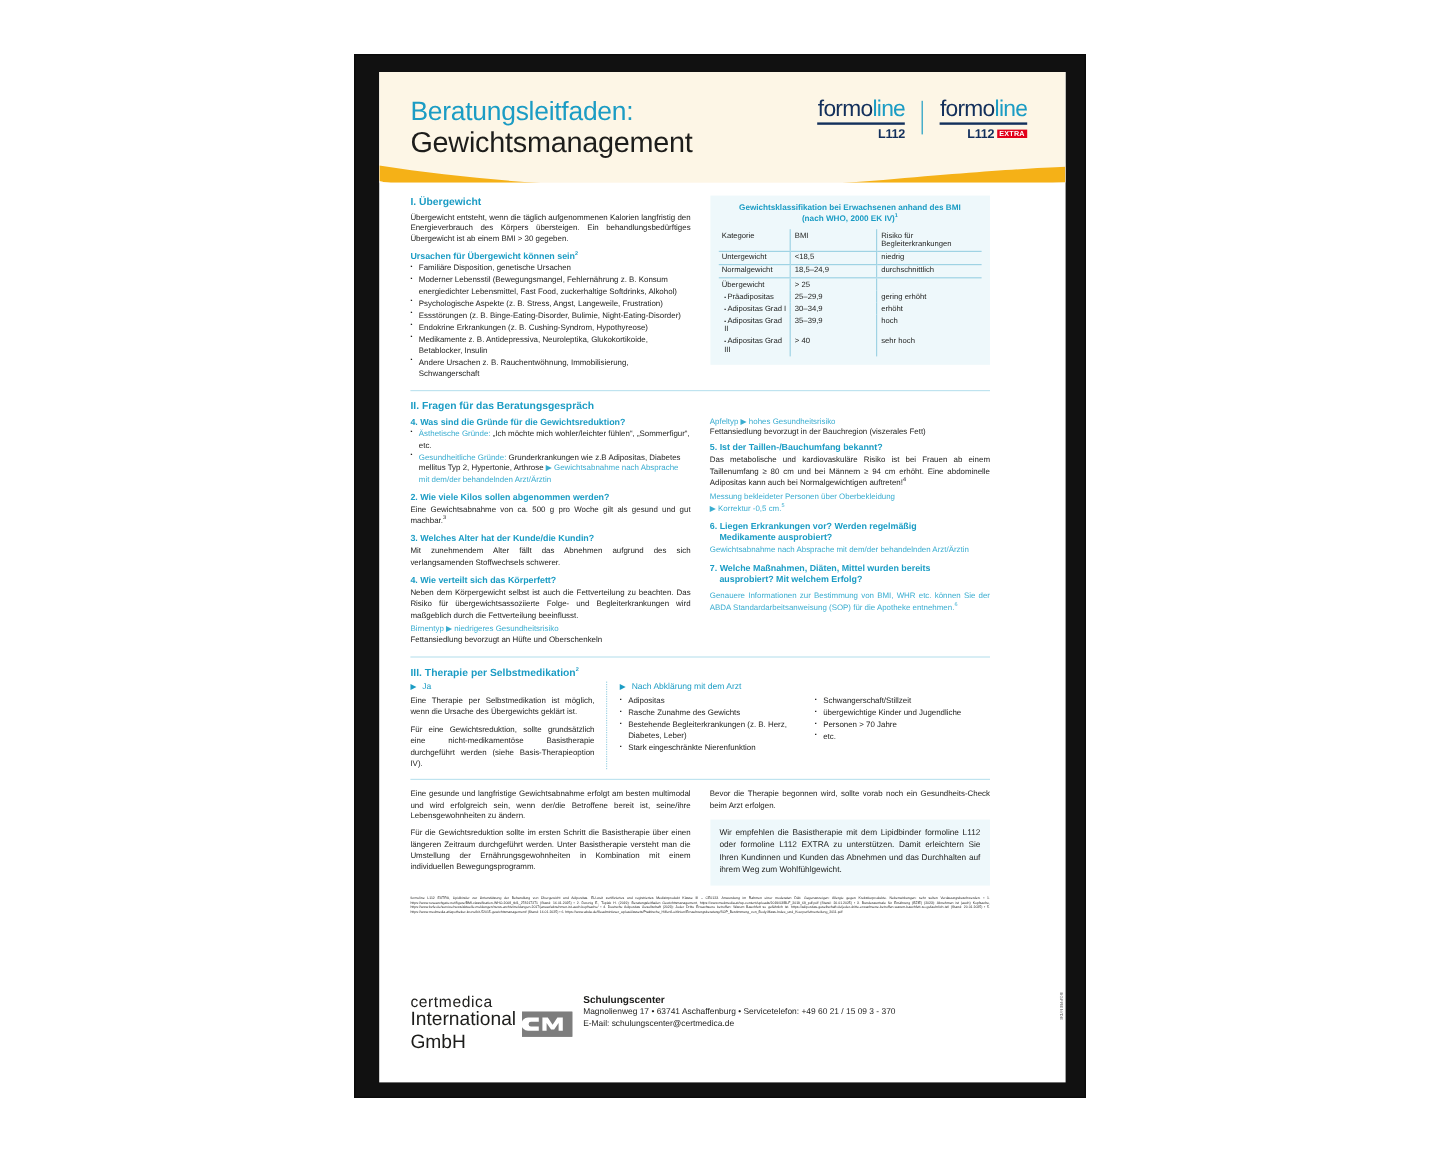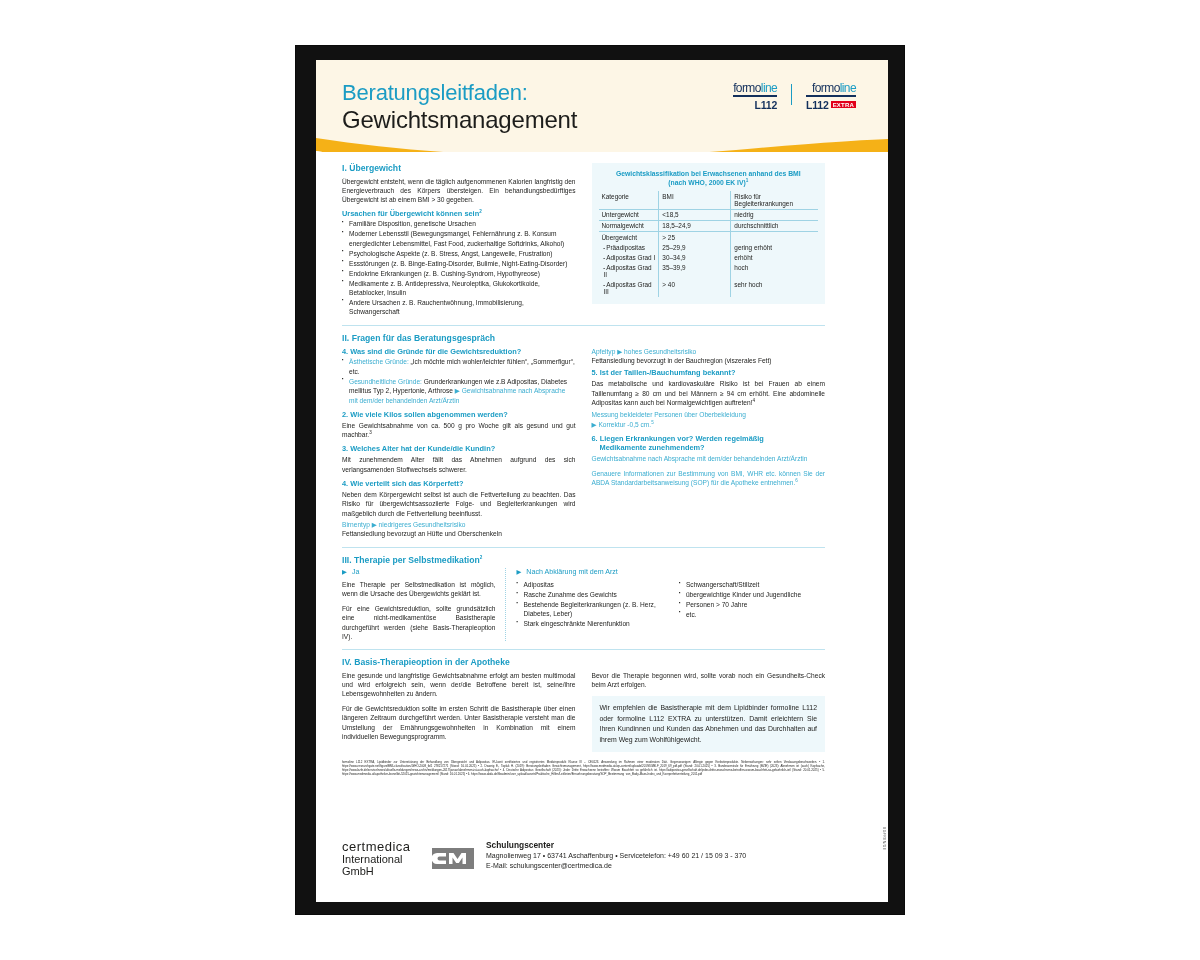--- a/index.html
+++ b/index.html
@@ -39,7 +39,7 @@
 
   .logos { position:absolute; right: 18px; top: 22px; display:flex; align-items:flex-start; gap:0px;}
   .logo { position:relative; padding: 0 14px; text-align:right; }
-  .logo .word { font-size: 12px; letter-spacing:-0.6px; line-height:1; white-space:nowrap;}
+  .logo .word { font-size: 19px; letter-spacing:-0.6px; line-height:1; white-space:nowrap;}
   .logo .word .a { color:#13305c; font-weight:400;}
   .logo .word .b { color:#1b9cc4; font-weight:400;}
   .logo .rule { height:1.6px; background:#13305c; margin-top:1px;}

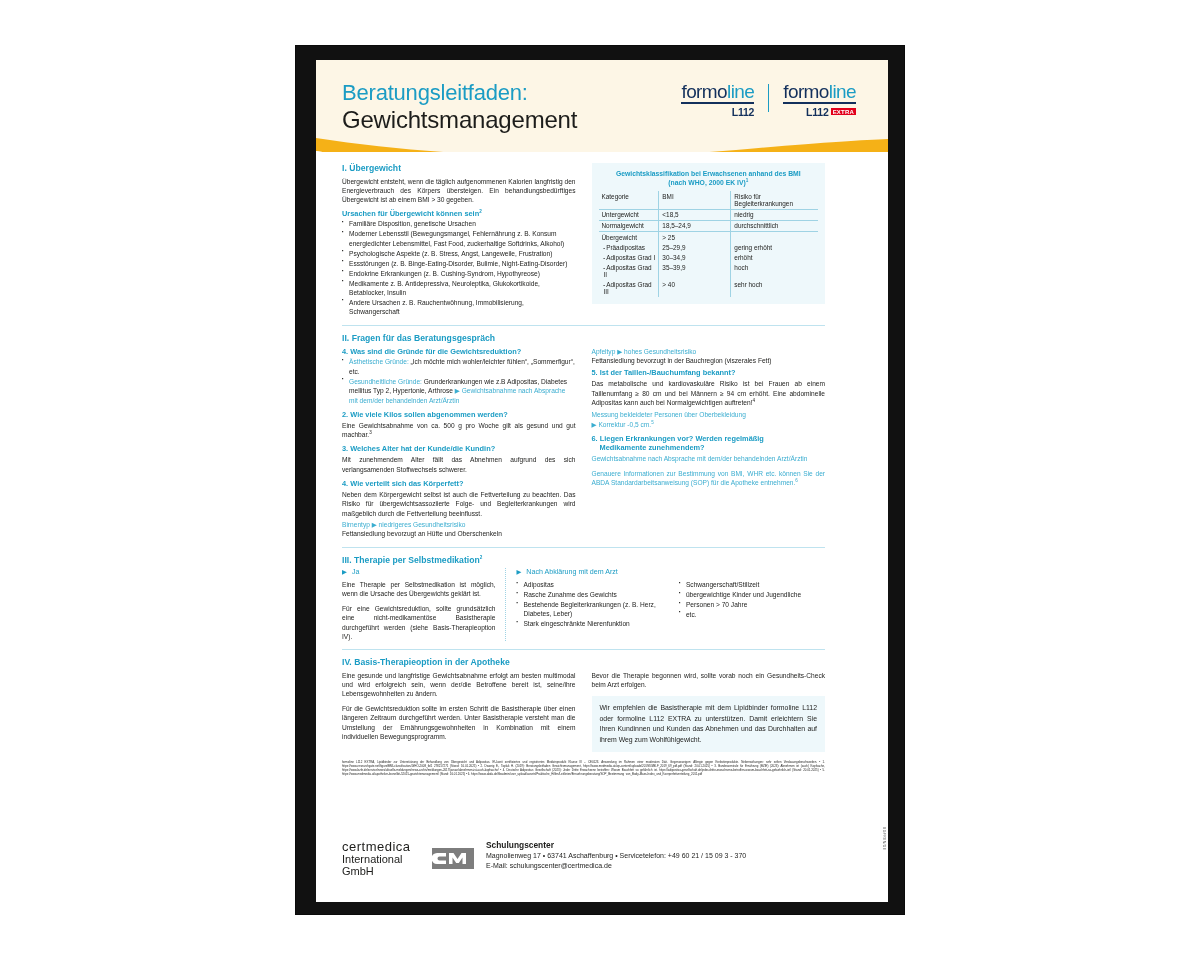--- a/index.html
+++ b/index.html
@@ -266,7 +266,7 @@
 
           <h3 class="q">
             <span>6. Liegen Erkrankungen vor? Werden regelmäßig</span><br>
-            <span style="padding-left:8px; display:inline-block;">Medikamente zunehmendem?</span>
+            <span style="padding-left:8px; display:inline-block;">Medikamente ausprobiert?</span>
           </h3>
           <p class="tealtx">Gewichtsabnahme nach Absprache mit dem/der behandelnden Arzt/Ärztin</p>
 

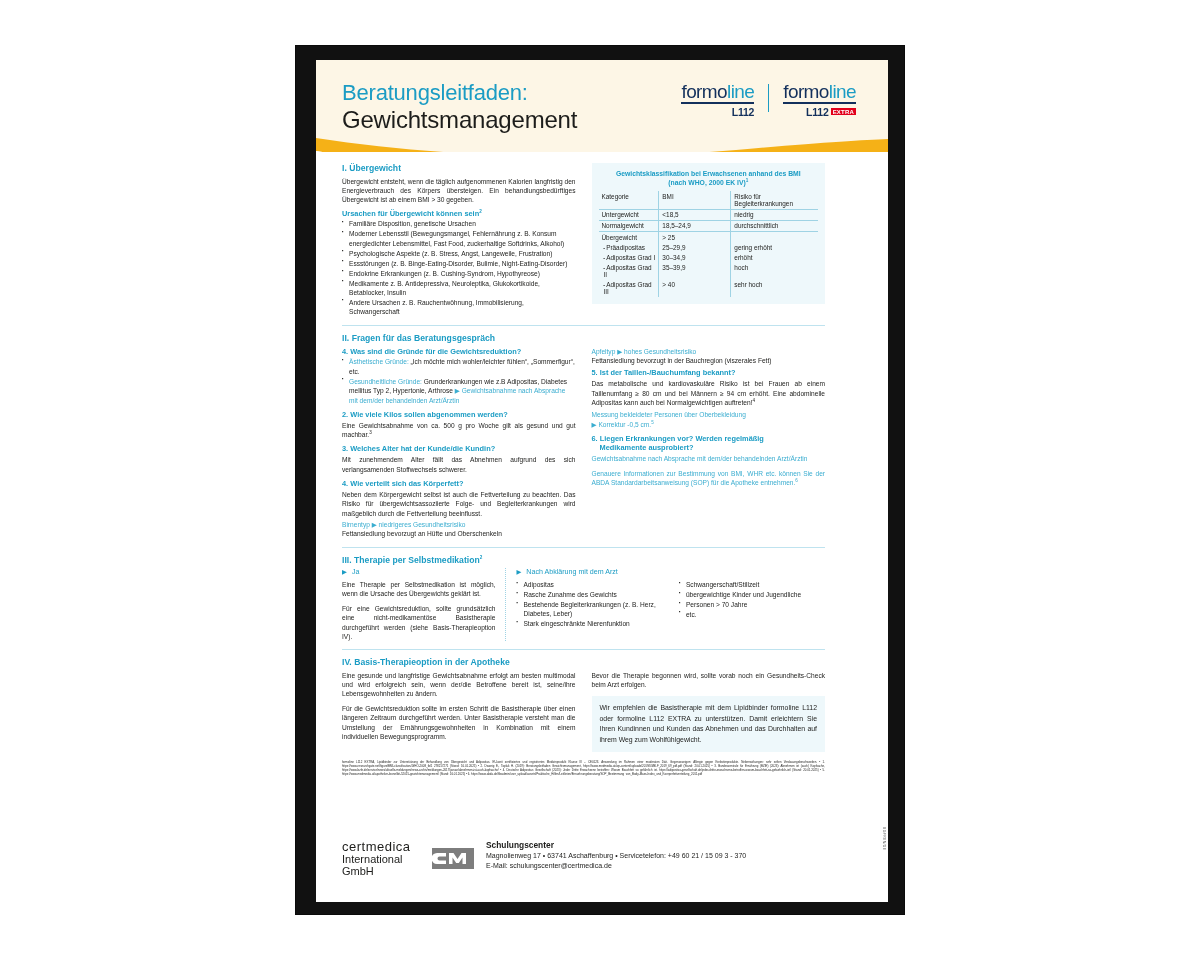--- a/index.html
+++ b/index.html
@@ -270,6 +270,10 @@
           </h3>
           <p class="tealtx">Gewichtsabnahme nach Absprache mit dem/der behandelnden Arzt/Ärztin</p>
 
+          <h3 class="q">
+            <span>7. Welche Maßnahmen, Diäten, Mittel wurden bereits</span><br>
+            <span style="padding-left:8px; display:inline-block;">ausprobiert? Mit welchem Erfolg?</span>
+          </h3>
           <p class="tealtx" style="margin-top:5px; text-align:justify;"><span>Genauere Informationen zur Bestimmung von BMI, WHR etc. können Sie der ABDA Standardarbeitsanweisung (SOP) für die Apotheke entnehmen.</span><sup>6</sup></p>
         </div>
       </div>

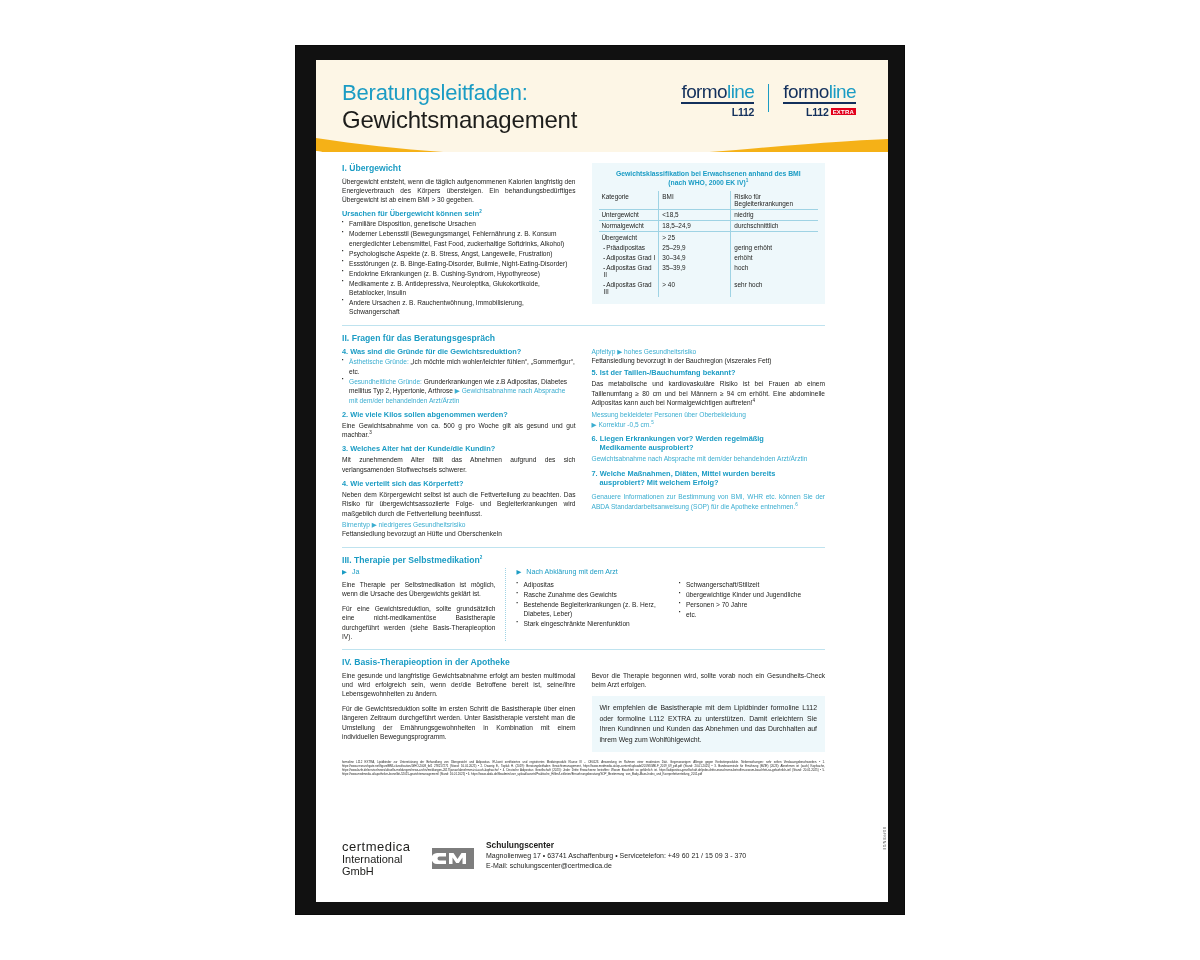--- a/index.html
+++ b/index.html
@@ -315,7 +315,6 @@
 
       <hr class="rule">
 
-      <h2 class="sec">IV. Basis-Therapieoption in der Apotheke</h2>
       <div class="s4">
         <div class="col">
           <p class="j">Eine gesunde und langfristige Gewichtsabnahme erfolgt am besten multimodal und wird erfolgreich sein, wenn der/die Betroffene bereit ist, seine/ihre Lebensgewohnheiten zu ändern.</p>

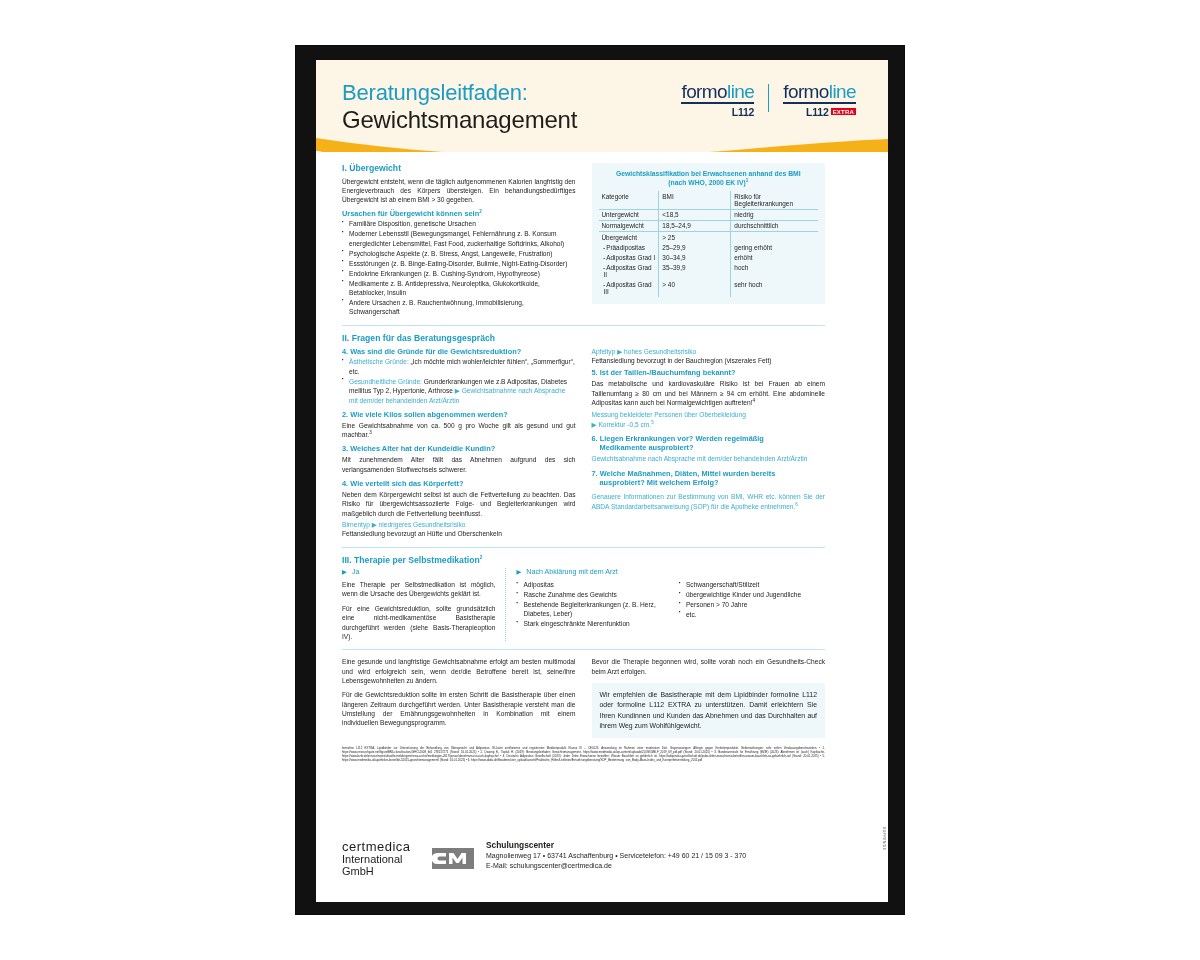--- a/index.html
+++ b/index.html
@@ -107,7 +107,7 @@
   .footer { position:absolute; left:26px; right:26px; bottom:24px; display:flex; align-items:flex-start; gap:12px; }
   .cm-logo { width:132px; flex:0 0 auto; }
   .cm-logo .cm1 { font-size:13px; letter-spacing:0.5px; color:#1d1d1b; line-height:1; font-family:"Liberation Sans", sans-serif;}
-  .cm-logo .cm2 { font-size:11px; color:#1d1d1b; line-height:1.15; }
+  .cm-logo .cm2 { font-size:16px; color:#1d1d1b; line-height:1.15; }
   .cm-mark { width:42px; height:21px; background:#7d7d7d; display:inline-block; position:relative; vertical-align:middle;}
   .cm-row { display:flex; align-items:center; gap:5px; }
   .sc { }

